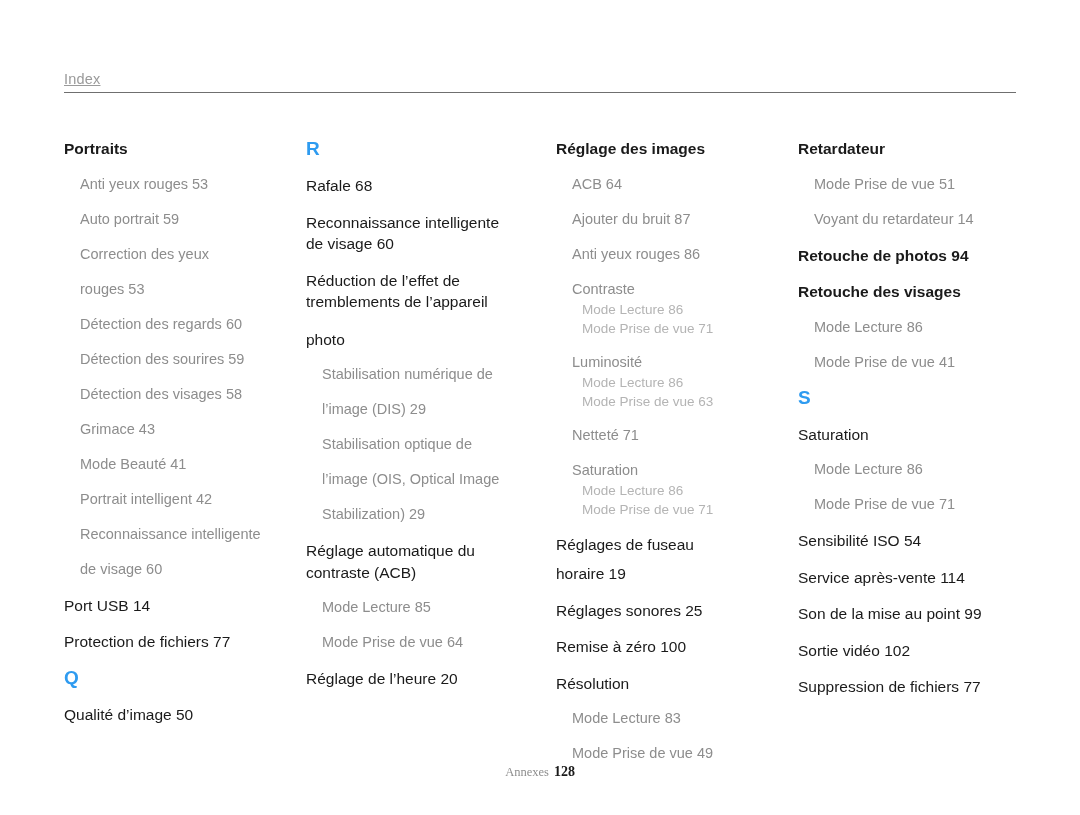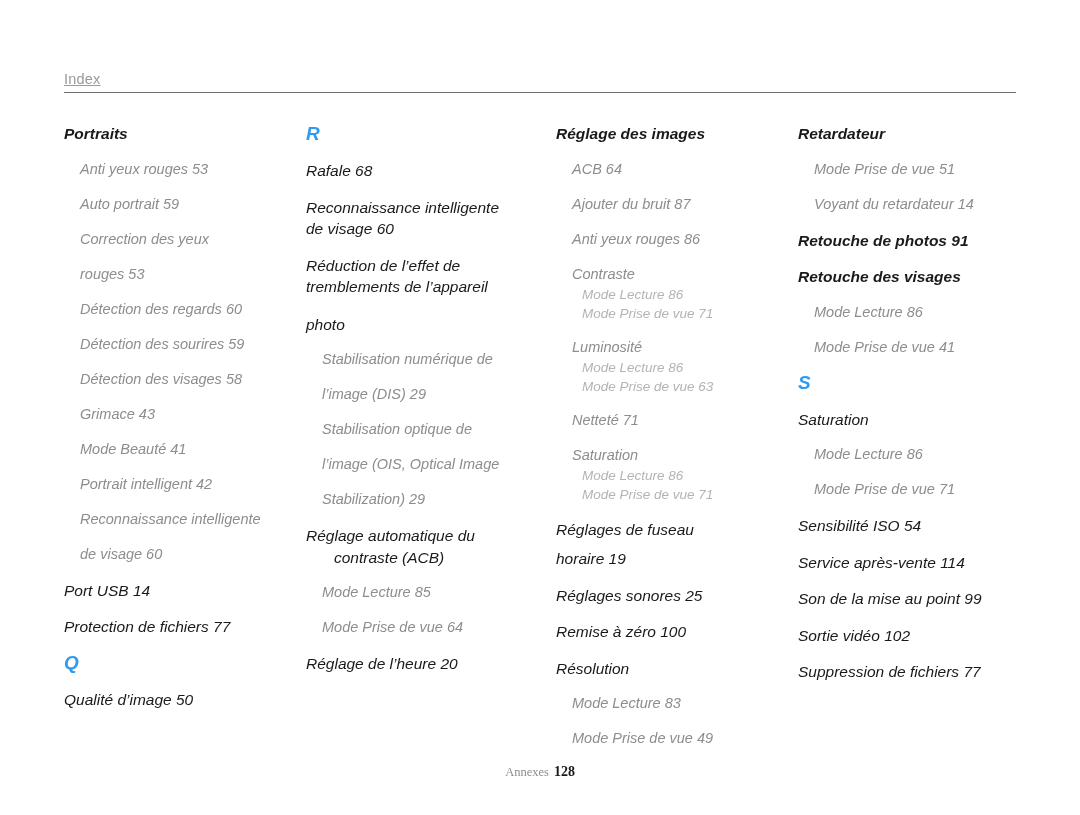--- a/index.html
+++ b/index.html
@@ -47,8 +47,7 @@
   }
   .col {
     position: absolute;
-    top: 1px;
-    font-style: italic;
+    top: 16px;
   }
   .col-0 { left: 64px;  width: 230px; }
   .col-1 { left: 306px; width: 228px; }

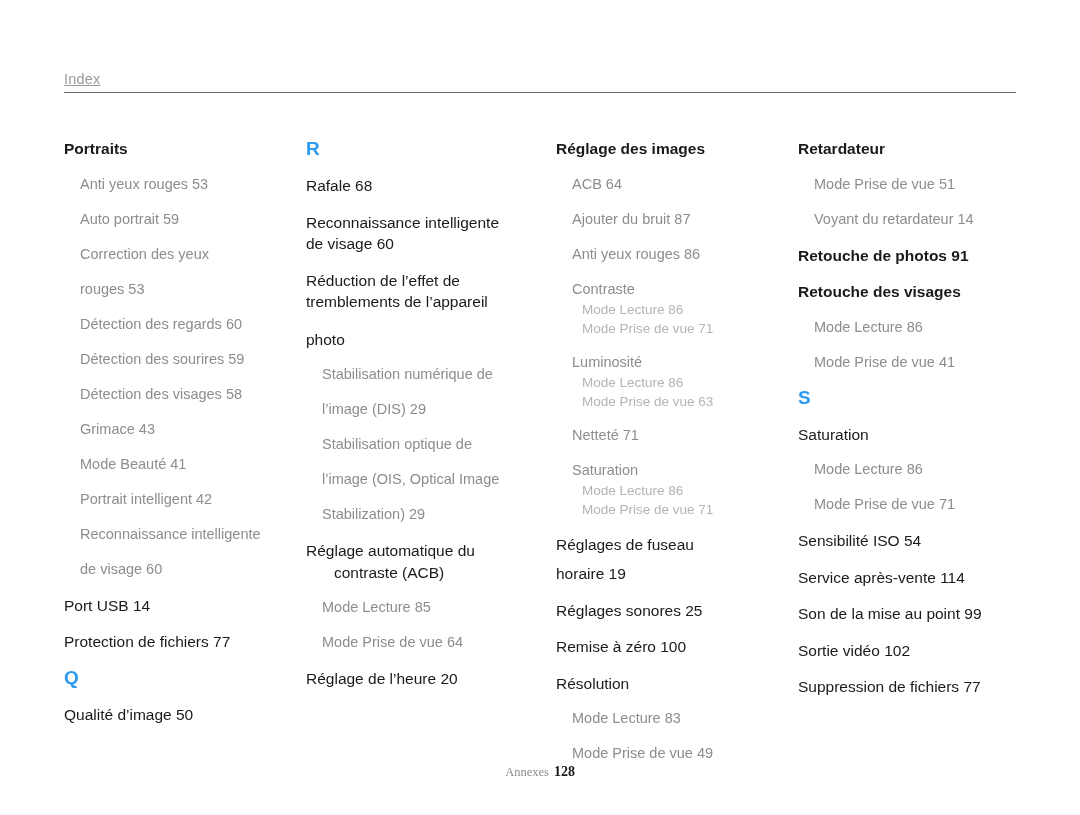--- a/index.html
+++ b/index.html
@@ -187,7 +187,7 @@
       <div class="entry lvl1 bold">Retardateur</div>
       <div class="entry lvl2">Mode Prise de vue  51</div>
       <div class="entry lvl2">Voyant du retardateur  14</div>
-      <div class="entry lvl1 bold">Retouche de photos  91</div>
+      <div class="entry lvl1 bold">Retouche de photos  94</div>
       <div class="entry lvl1 bold">Retouche des visages</div>
       <div class="entry lvl2">Mode Lecture  86</div>
       <div class="entry lvl2">Mode Prise de vue  41</div>

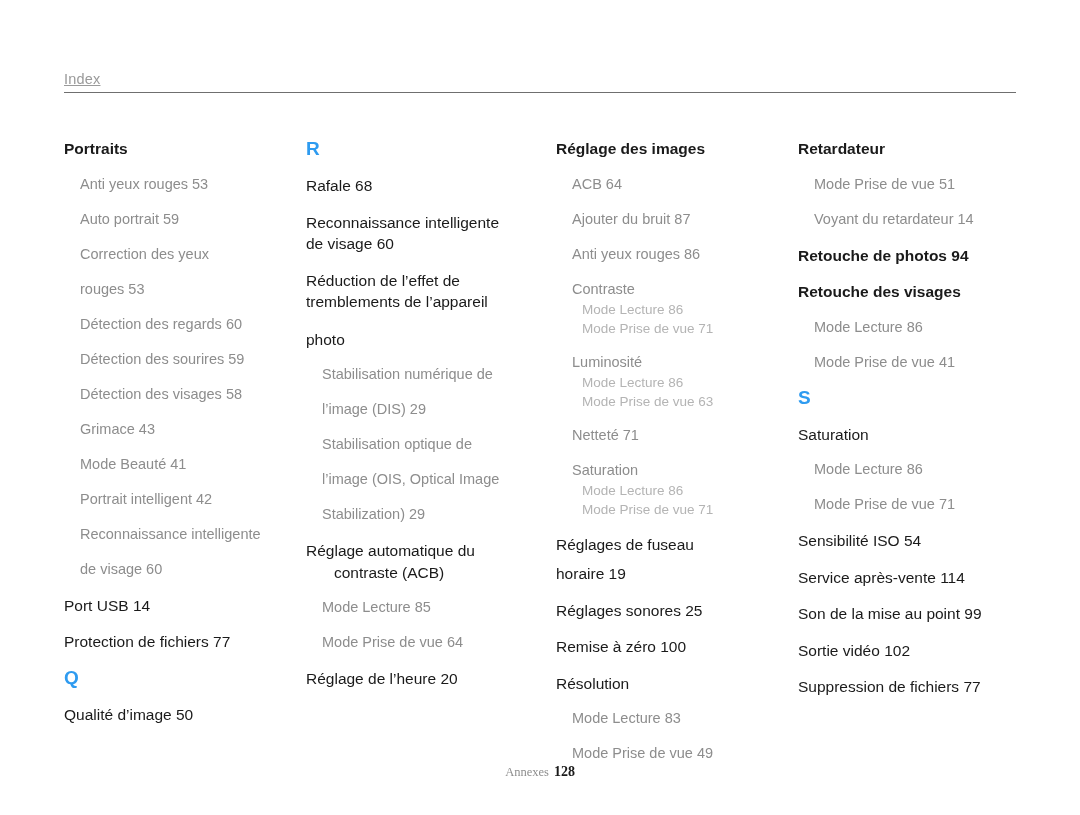--- a/index.html
+++ b/index.html
@@ -155,7 +155,7 @@
       <div class="entry lvl2">l’image (OIS, Optical Image</div>
       <div class="entry lvl2">Stabilization)  29</div>
       <div class="entry lvl1">Réglage automatique du</div>
-      <div class="entry lvl1" style="margin-top: 0px; margin-left: 28px;">contraste (ACB)</div>
+      <div class="entry lvl1" style="margin-top: 0px;">contraste (ACB)</div>
       <div class="entry lvl2">Mode Lecture  85</div>
       <div class="entry lvl2">Mode Prise de vue  64</div>
       <div class="entry lvl1">Réglage de l’heure  20</div>

